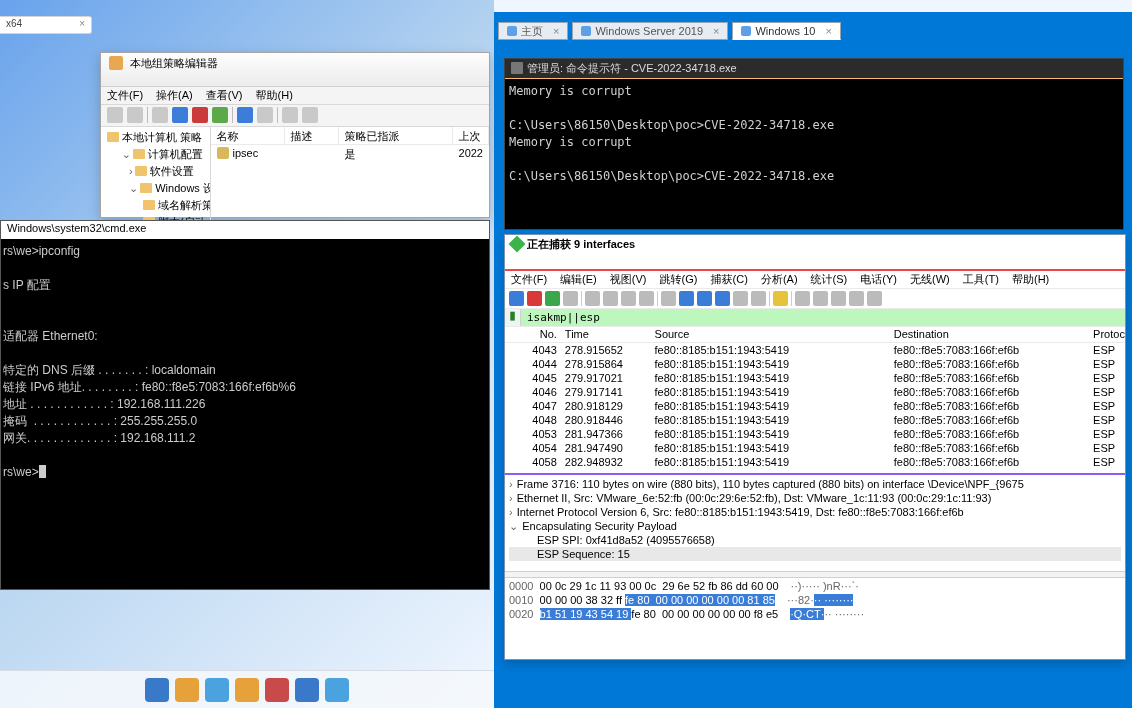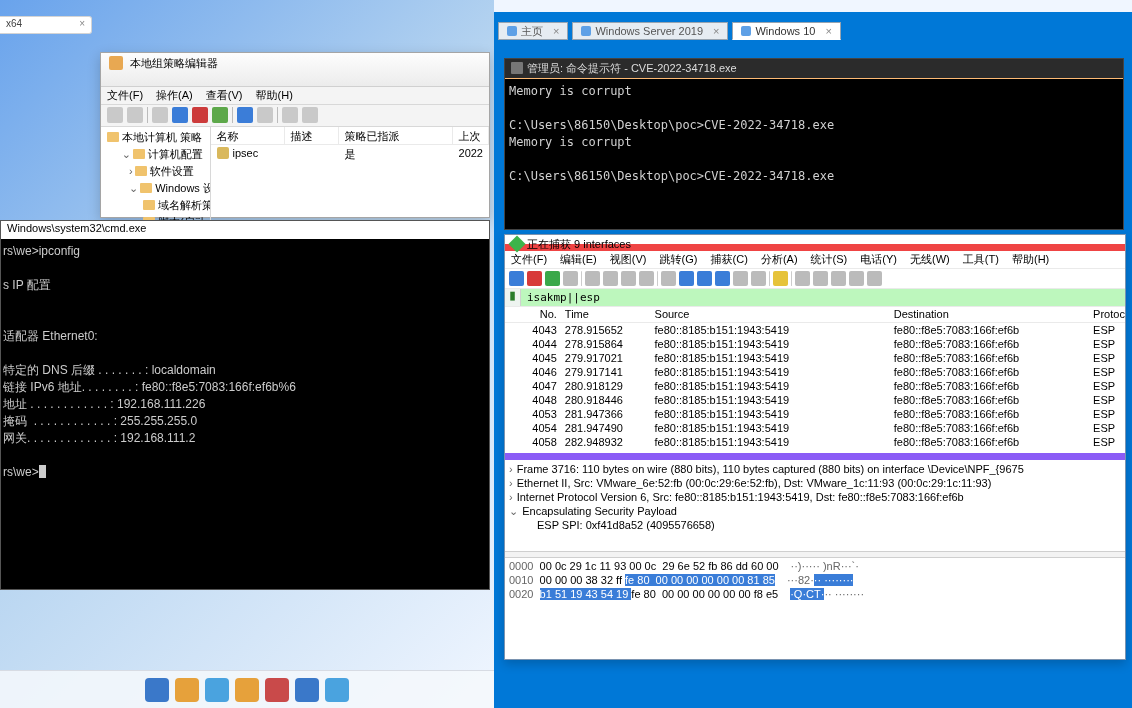--- a/index.html
+++ b/index.html
@@ -63,7 +63,7 @@
 
 
 .ws { position:absolute; top:222px; left:10px; width:622px; height:426px; background:#fff; border:1px solid #7a93b0; box-shadow:0 4px 10px rgba(0,0,0,.2); font-size:11px; }
-.ws-title { background:#fff; height:16px; padding:2px 6px; border-bottom:7px solid #ef4444; }
+.ws-title { background:#fff; height:36px; padding:2px 6px; border-bottom:2px solid #ef4444;font-weight:bold; }
 .ws-title .fin { display:inline-block; width:12px; height:12px; background:#3cb44a; vertical-align:-2px; margin-right:4px; transform:rotate(45deg); }
 .ws-menu { height:18px; padding:1px 6px; border-bottom:1px solid #eaeaea; }
 .ws-menu span { margin-right:10px; }

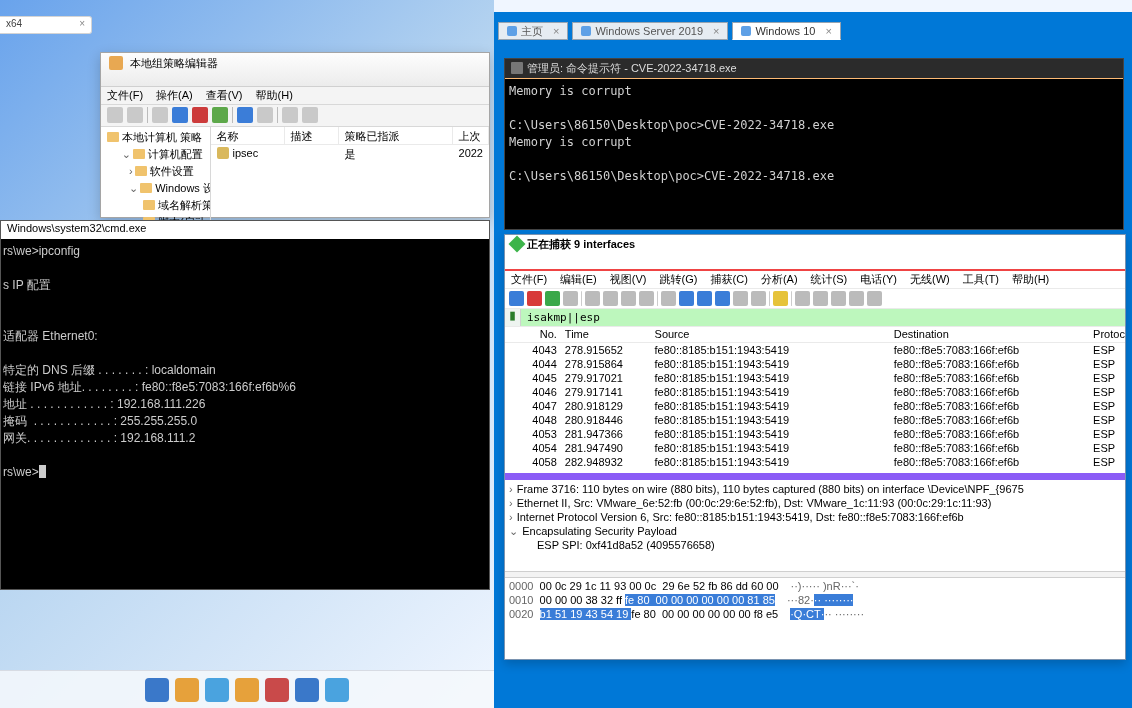--- a/index.html
+++ b/index.html
@@ -78,7 +78,7 @@
 .ws-phead > div, .ws-prow > div { padding:1px 4px; overflow:hidden; white-space:nowrap; }
 .c-no{width:56px;text-align:right}.c-time{width:90px}.c-src{width:240px}.c-dst{width:200px}.c-proto{width:36px}
 .ws-prow { display:flex; height:14px; }
-.ws-details { height:98px; border-top:7px solid #8b5cf6; background:#fff; font-family:Consolas,monospace; font-size:11px; padding:2px 4px; line-height:14px; overflow:hidden;}
+.ws-details { height:98px; border-top:2px solid #8b5cf6; background:#fff; font-family:Consolas,monospace; font-size:11px; padding:2px 4px; line-height:14px; overflow:hidden;}
 .ws-details .dl { white-space:nowrap; }
 .ws-details .dl .car { color:#666; margin-right:4px; }
 .ws-details .dl.hl { background:#e8e8e8; }

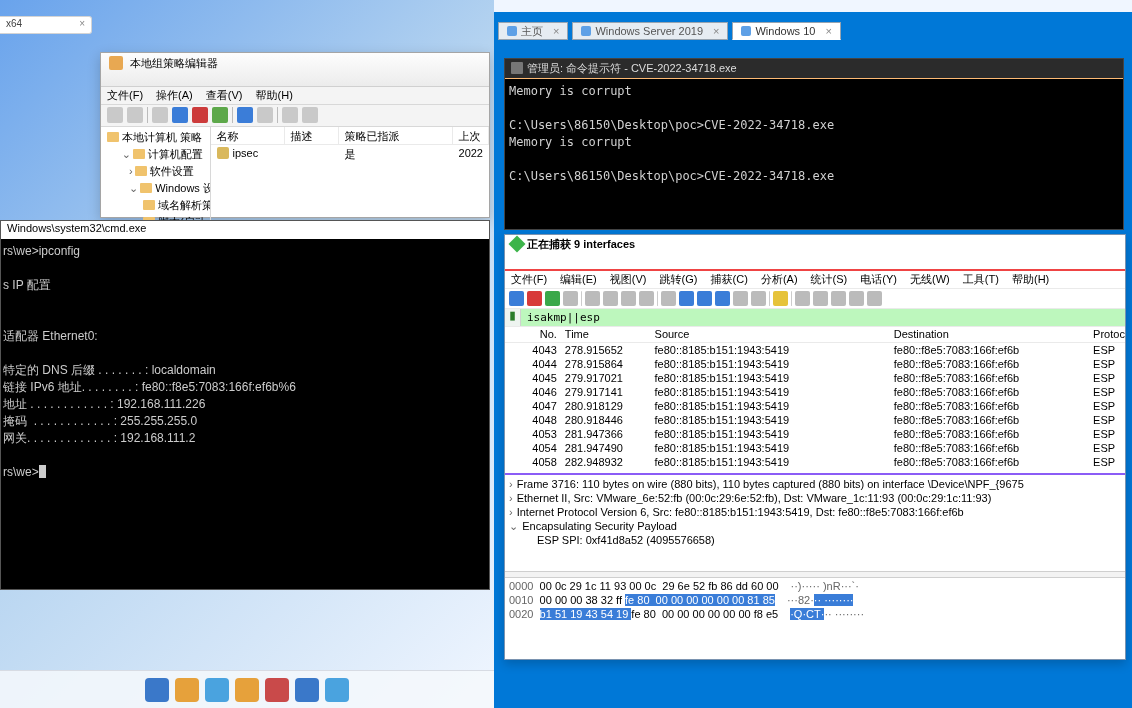--- a/index.html
+++ b/index.html
@@ -337,6 +337,7 @@
       <div class="dl"><span class="car">›</span><span>Internet Protocol Version 6, Src: fe80::8185:b151:1943:5419, Dst: fe80::f8e5:7083:166f:ef6b</span></div>
       <div class="dl"><span class="car">⌄</span><span>Encapsulating Security Payload</span></div>
       <div class="dl ind"><span>ESP SPI: 0xf41d8a52 (4095576658)</span></div>
+      <div class="dl ind hl"><span>ESP Sequence: 15</span></div>
     </div>
     <div class="ws-gap"></div>
     <div class="ws-hex">

